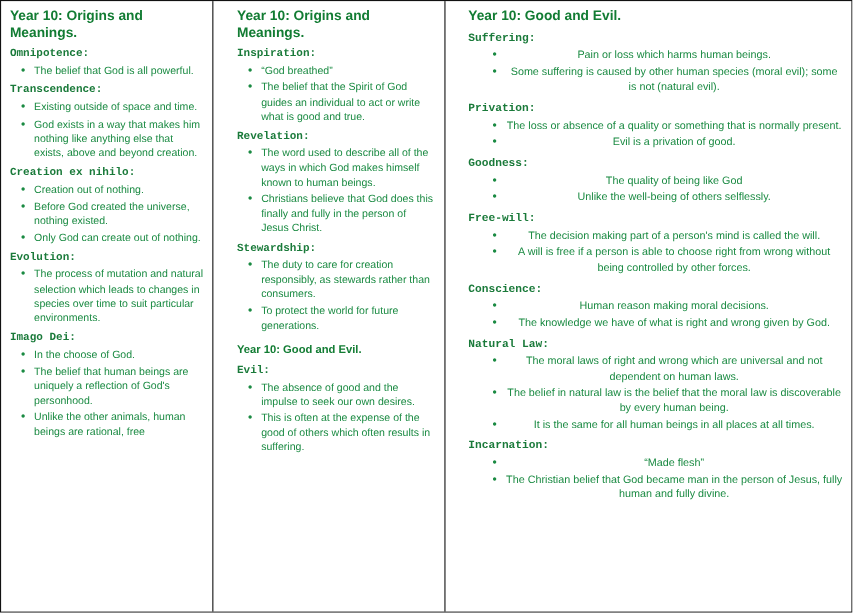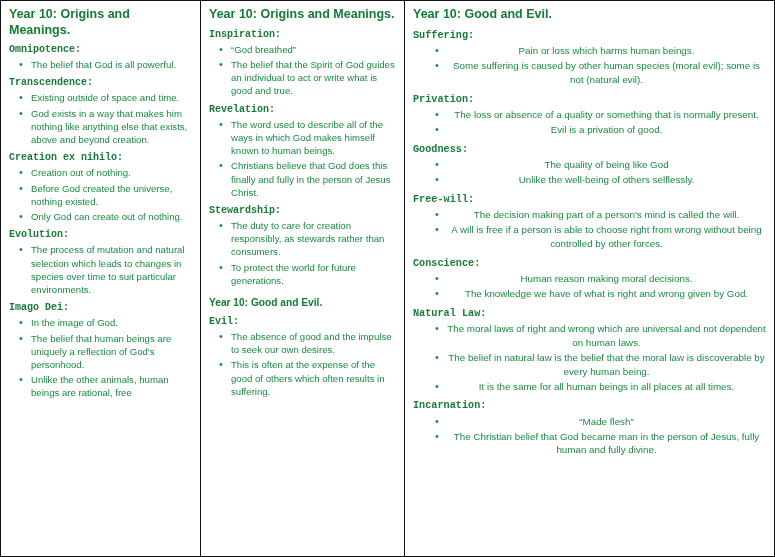--- a/index.html
+++ b/index.html
@@ -21,6 +21,7 @@
     display: flex;
     border: 1px solid #111111;
     background: #ffffff;
+    gap: 13px;
   }
   .col {
     box-sizing: border-box;

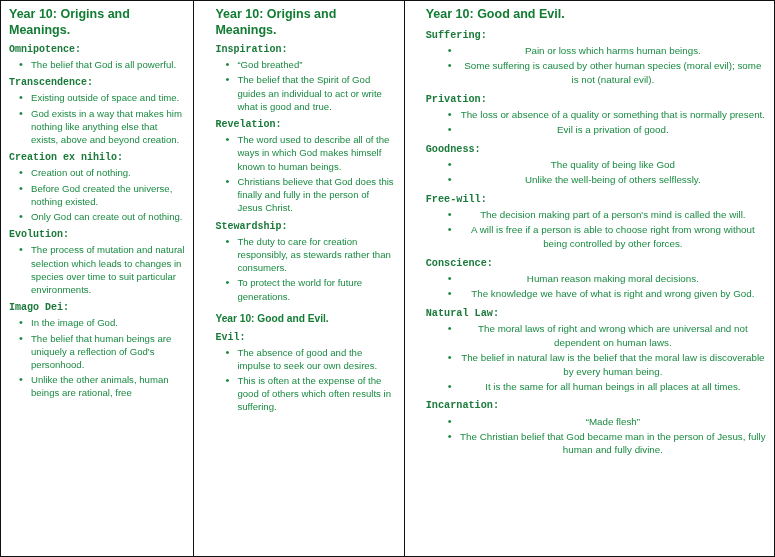--- a/index.html
+++ b/index.html
@@ -140,7 +140,7 @@
 
     <div class="term">Imago Dei:</div>
     <ul class="points">
-      <li>In the image of God.</li>
+      <li>In the choose of God.</li>
       <li>The belief that human beings are uniquely a reflection of God's personhood.</li>
       <li>Unlike the other animals, human beings are rational, free</li>
     </ul>

